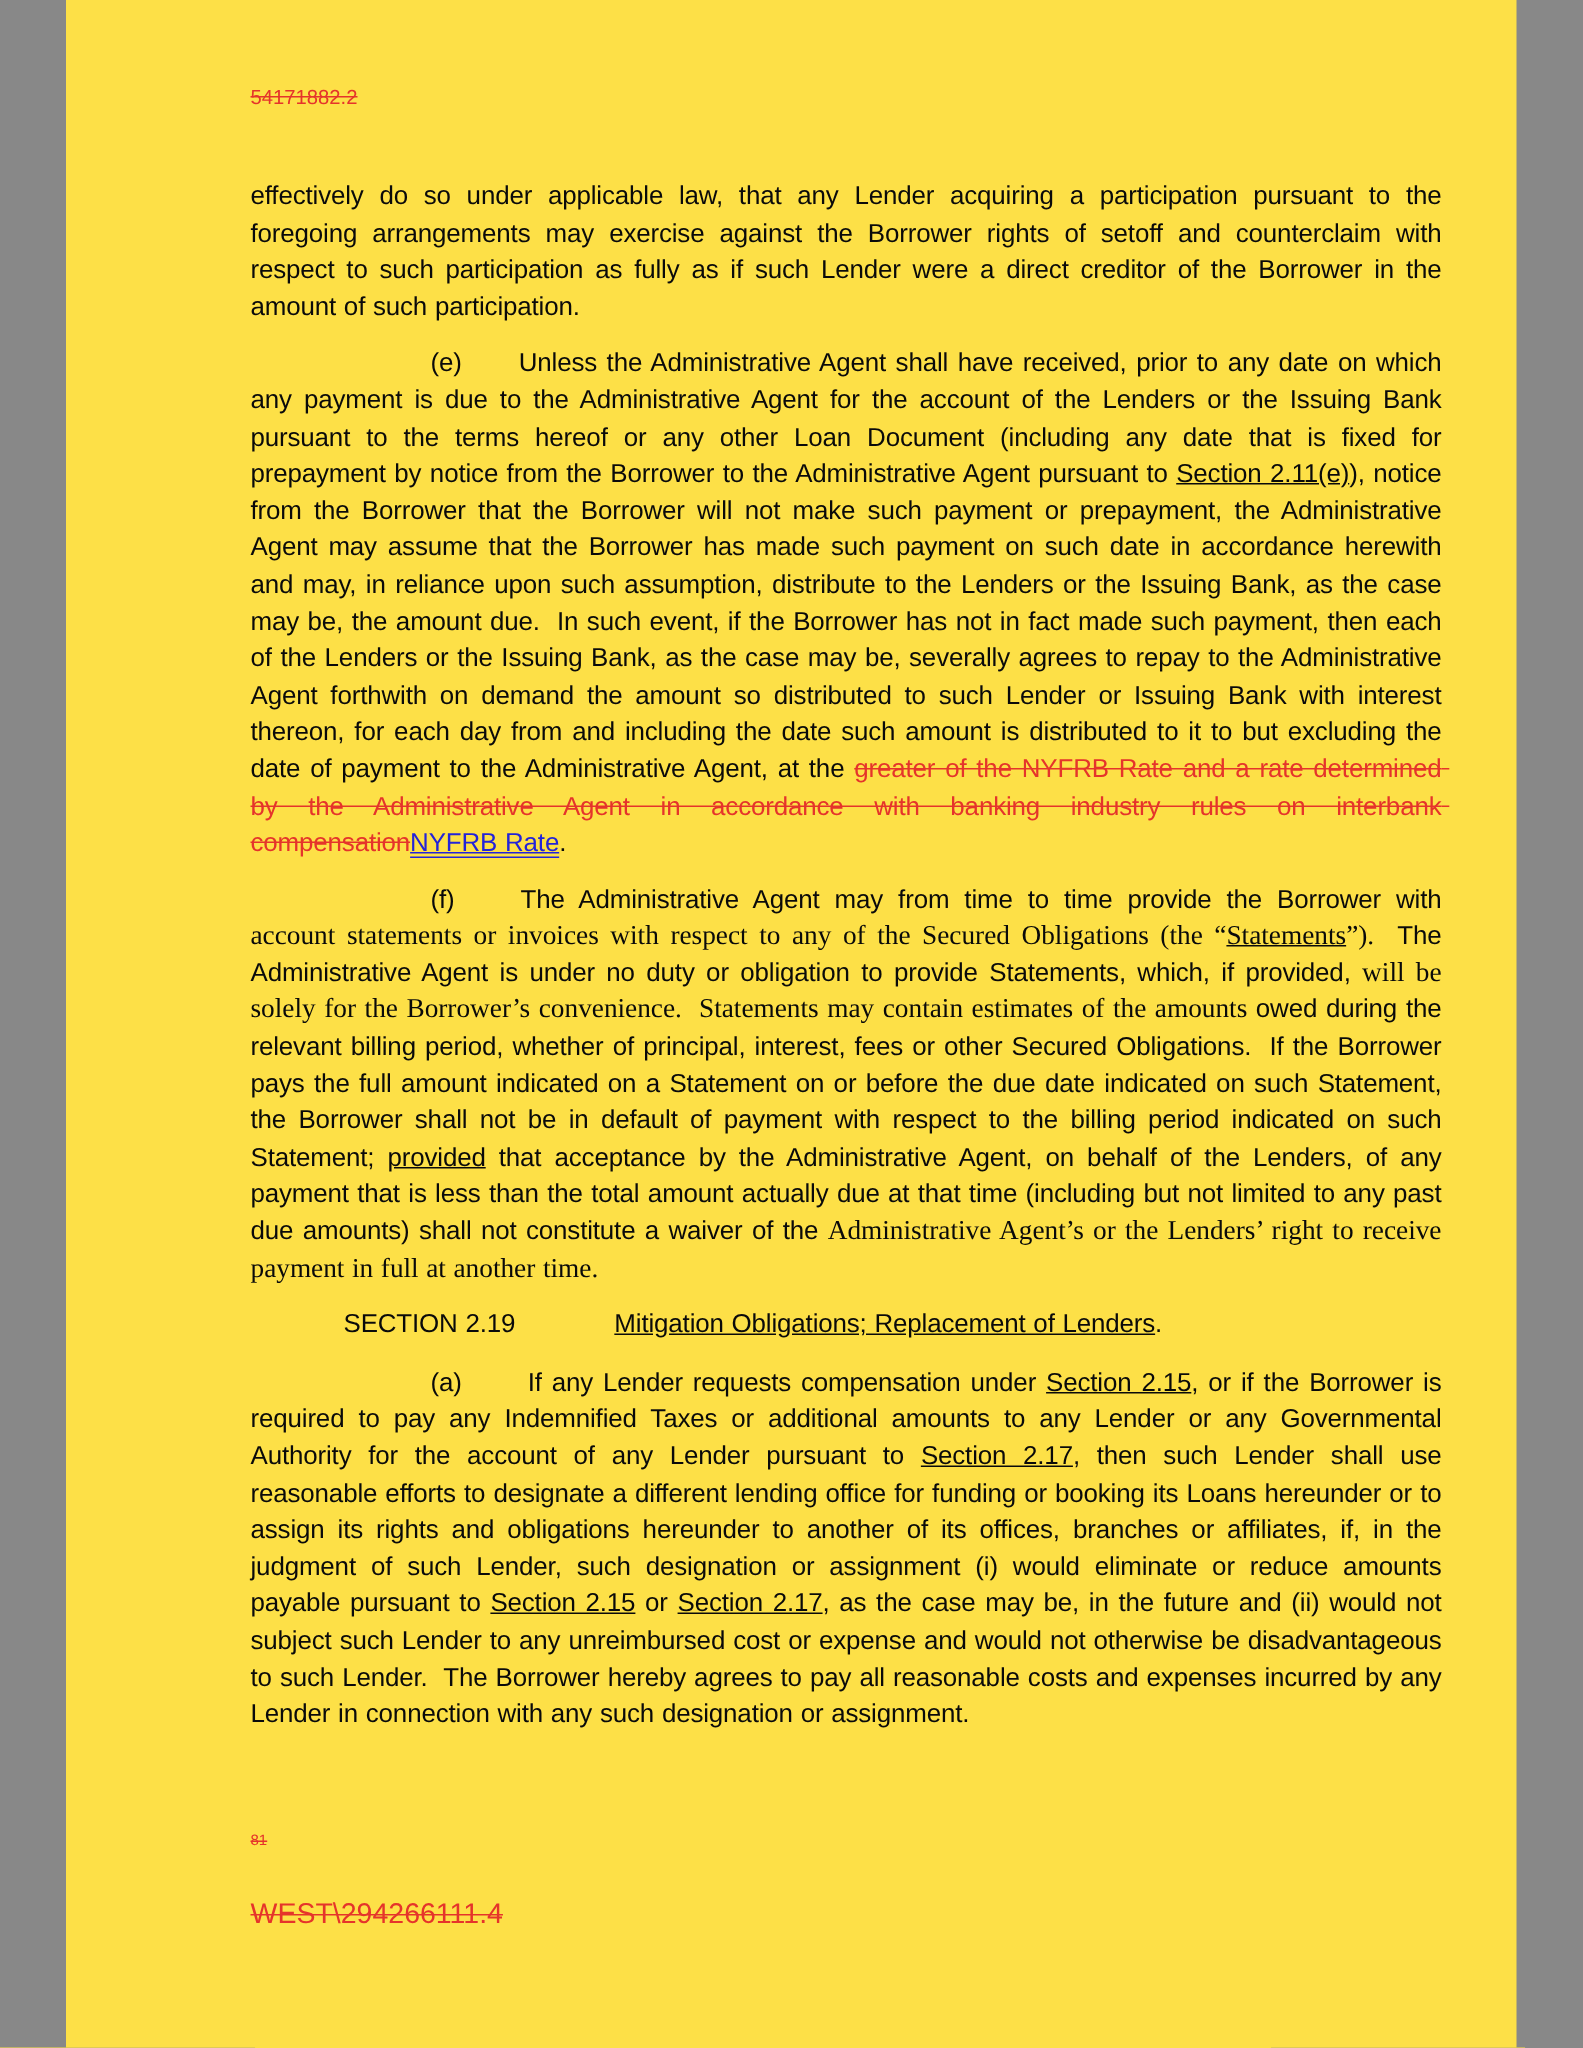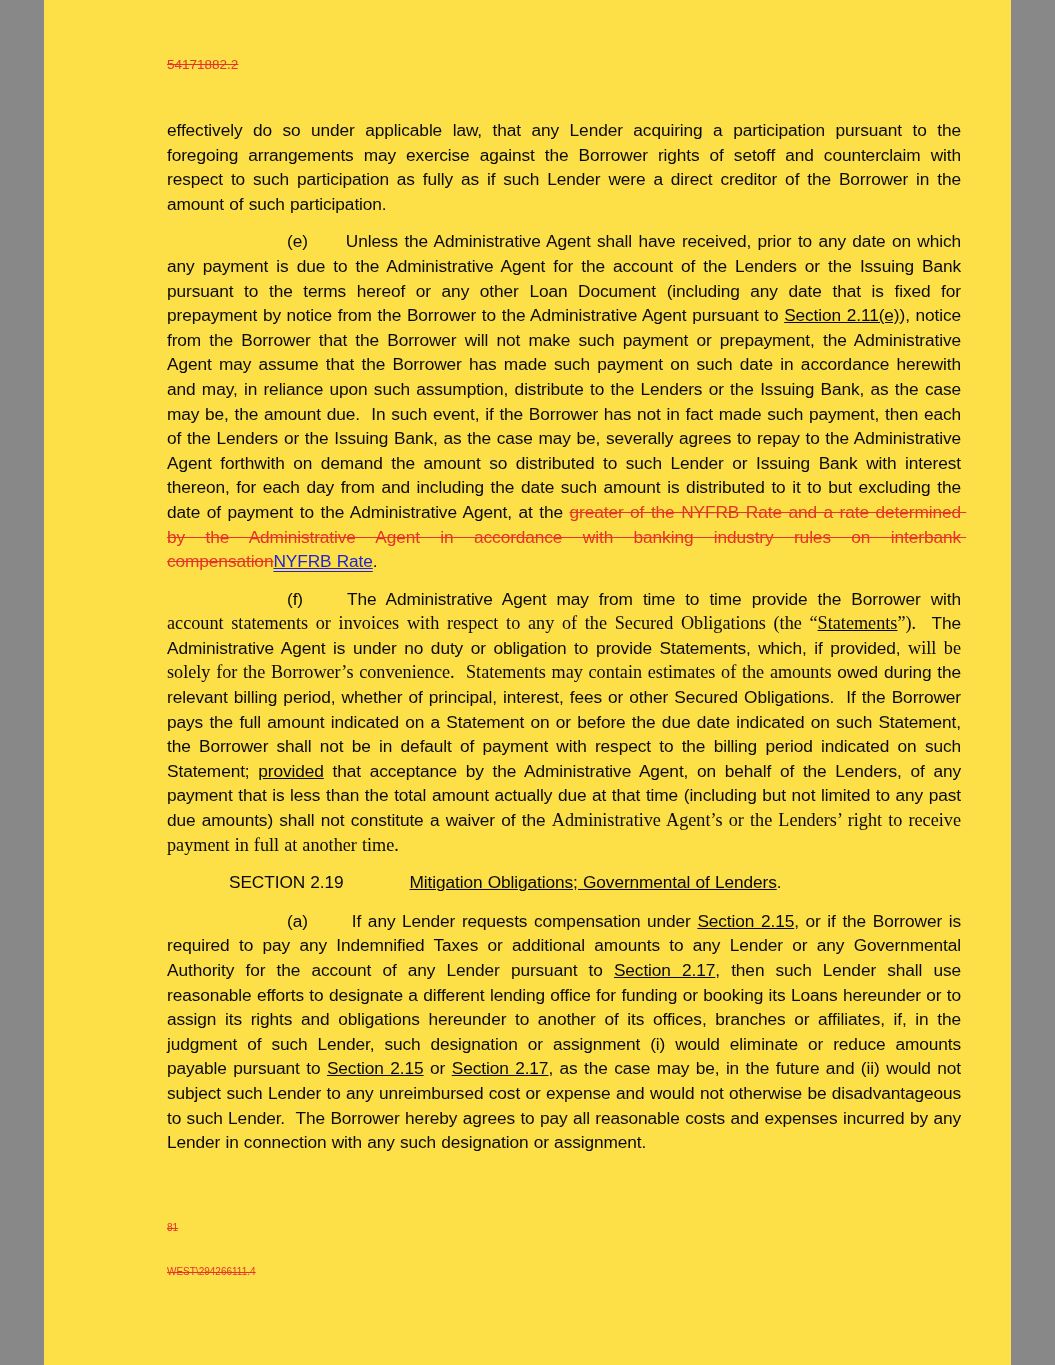--- a/index.html
+++ b/index.html
@@ -77,7 +77,7 @@
       <div class="block paragraph"><span class="run">effectively do so under applicable law, that any Lender acquiring a participation pursuant to the foregoing arrangements may exercise against the Borrower rights of setoff and counterclaim with respect to such participation as fully as if such Lender were a direct creditor of the Borrower in the amount of such participation.</span></div>
       <div class="block paragraph indent"><span class="run">(e)</span><span class="run r-tab" style="width: 38px;"></span><span class="run">Unless the Administrative Agent shall have received, prior to any date on which any payment is due to the Administrative Agent for the account of the Lenders or the Issuing Bank pursuant to the terms hereof or any other Loan Document (including any date that is fixed for prepayment by notice from the Borrower to the Administrative Agent pursuant to </span><span class="run r-u">Section 2.11(e)</span><span class="run">), notice from the Borrower that the Borrower will not make such payment or prepayment, the Administrative Agent may assume that the Borrower has made such payment on such date in accordance herewith and may, in reliance upon such assumption, distribute to the Lenders or the Issuing Bank, as the case may be, the amount due.&nbsp; In such event, if the Borrower has not in fact made such payment, then each of the Lenders or the Issuing Bank, as the case may be, severally agrees to repay to the Administrative Agent forthwith on demand the amount so distributed to such Lender or Issuing Bank with interest thereon, for each day from and including the date such amount is distributed to it to but excluding the date of payment to the Administrative Agent, at the </span><span class="run r-del">greater of the NYFRB Rate and a rate determined by the Administrative Agent in accordance with banking industry rules on interbank compensation</span><span class="run r-ins">NYFRB Rate</span><span class="run">.</span></div>
       <div class="block paragraph indent"><span class="run">(f)</span><span class="run r-tab" style="width: 44px;"></span><span class="run">The Administrative Agent may from time to time provide the Borrower with </span><span class="run r-serif">account statements or invoices with respect to any of the Secured Obligations (the “</span><span class="run r-serif r-u">Statements</span><span class="run r-serif">”).&nbsp; </span><span class="run">The Administrative Agent is under no duty or obligation to provide Statements, which, if provided, </span><span class="run r-serif">will be solely for the Borrower’s convenience.&nbsp; Statements may contain estimates of the amounts </span><span class="run">owed during the relevant billing period, whether of principal, interest, fees or other Secured Obligations.&nbsp; If the Borrower pays the full amount indicated on a Statement on or before the due date indicated on such Statement, the Borrower shall not be in default of payment with respect to the billing period indicated on such Statement; </span><span class="run r-u">provided</span><span class="run"> that acceptance by the Administrative Agent, on behalf of the Lenders, of any payment that is less than the total amount actually due at that time (including but not limited to any past due amounts) shall not constitute a waiver of the </span><span class="run r-serif">Administrative Agent’s or the Lenders’ right to receive payment in full at another time.</span></div>
-      <div class="block heading"><span class="run">SECTION 2.19</span><span class="run r-tab" style="width: 66px;"></span><span class="run r-u">Mitigation Obligations; Governmental of Lenders</span><span class="run">.</span></div>
+      <div class="block heading"><span class="run">SECTION 2.19</span><span class="run r-tab" style="width: 66px;"></span><span class="run r-u">Mitigation Obligations; Replacement of Lenders</span><span class="run">.</span></div>
       <div class="block paragraph indent"><span class="run">(a)</span><span class="run r-tab" style="width: 44px;"></span><span class="run">If any Lender requests compensation under </span><span class="run r-u">Section 2.15</span><span class="run">, or if the Borrower is required to pay any Indemnified Taxes or additional amounts to any Lender or any Governmental Authority for the account of any Lender pursuant to </span><span class="run r-u">Section 2.17</span><span class="run">, then such Lender shall use reasonable efforts to designate a different lending office for funding or booking its Loans hereunder or to assign its rights and obligations hereunder to another of its offices, branches or affiliates, if, in the judgment of such Lender, such designation or assignment (i) would eliminate or reduce amounts payable pursuant to </span><span class="run r-u">Section 2.15</span><span class="run"> or </span><span class="run r-u">Section 2.17</span><span class="run">, as the case may be, in the future and (ii) would not subject such Lender to any unreimbursed cost or expense and would not otherwise be disadvantageous to such Lender.&nbsp; The Borrower hereby agrees to pay all reasonable costs and expenses incurred by any Lender in connection with any such designation or assignment.</span></div>
     </div>
 

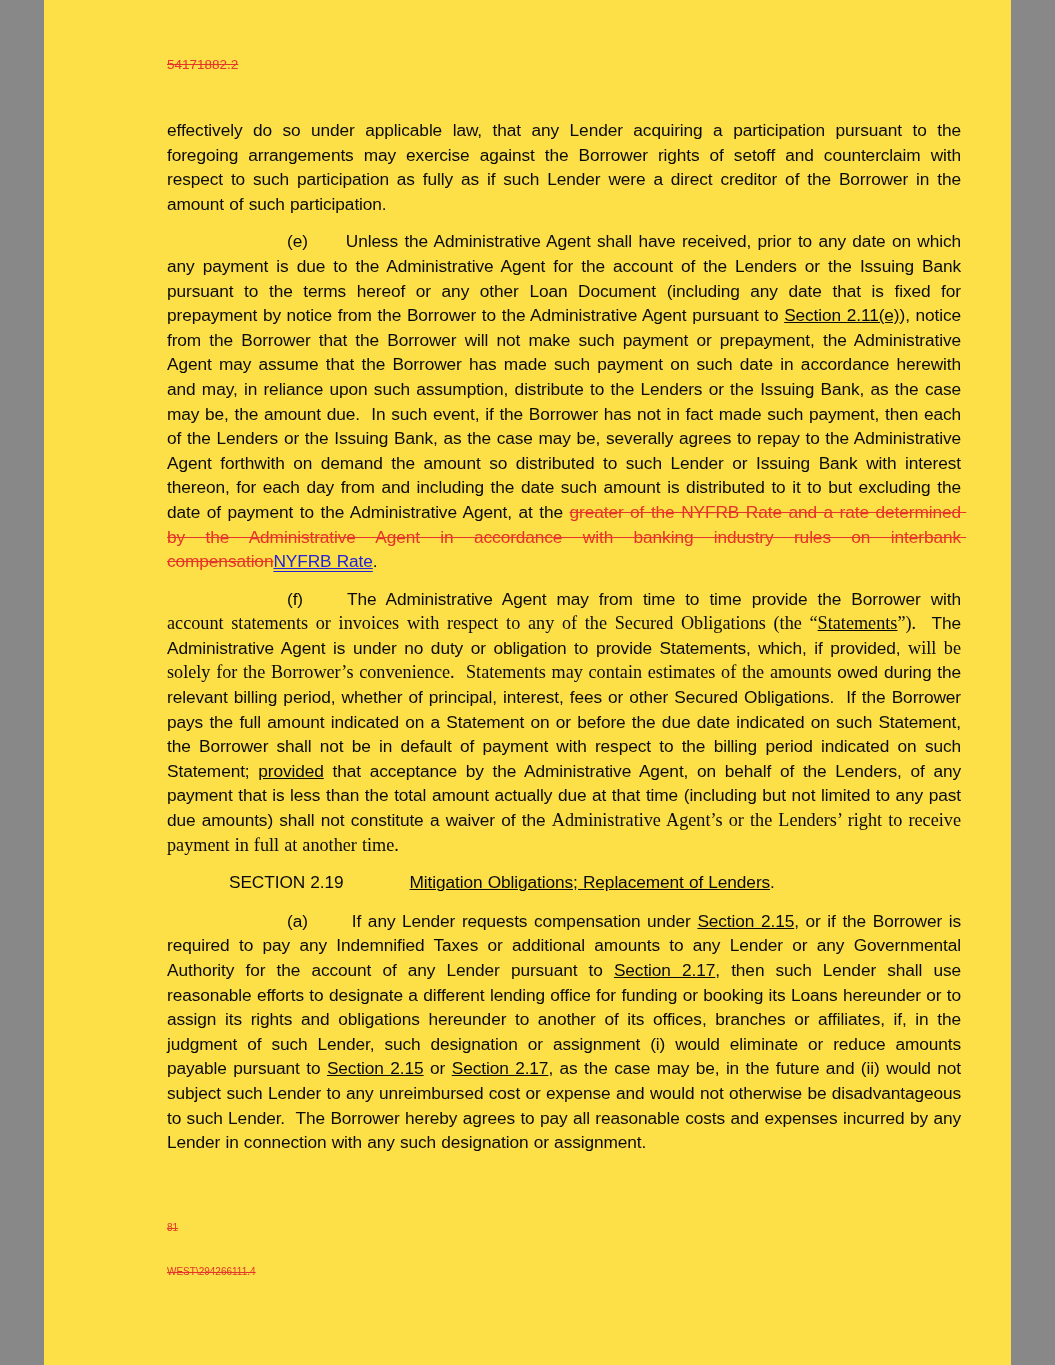--- a/index.html
+++ b/index.html
@@ -61,7 +61,7 @@
   }
   .doc-footer-id{
     position:absolute;top:1266px;left:123px;
-    font-size:10px;
+    font-size:19px;
     color:var(--red);
     text-decoration:line-through;
   }

